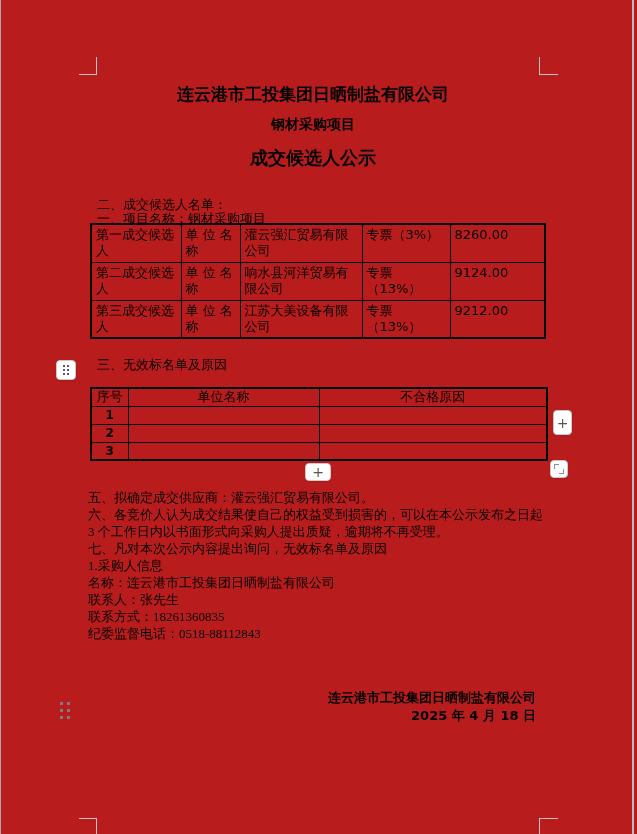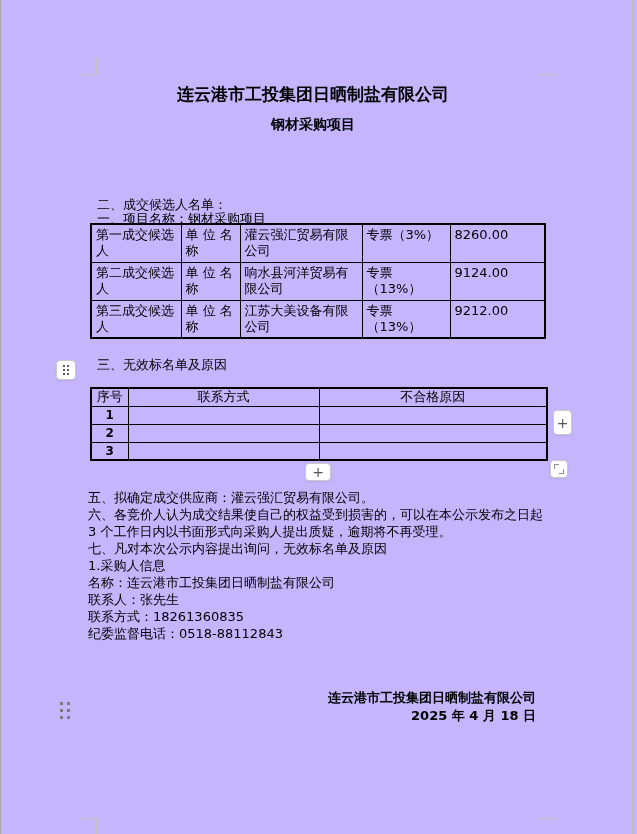--- a/index.html
+++ b/index.html
@@ -13,7 +13,7 @@
     position: relative;
     width: 637px;
     height: 834px;
-    background: #c4b5fd;
+    background: #b91c1c;
     overflow: hidden;
   }
   

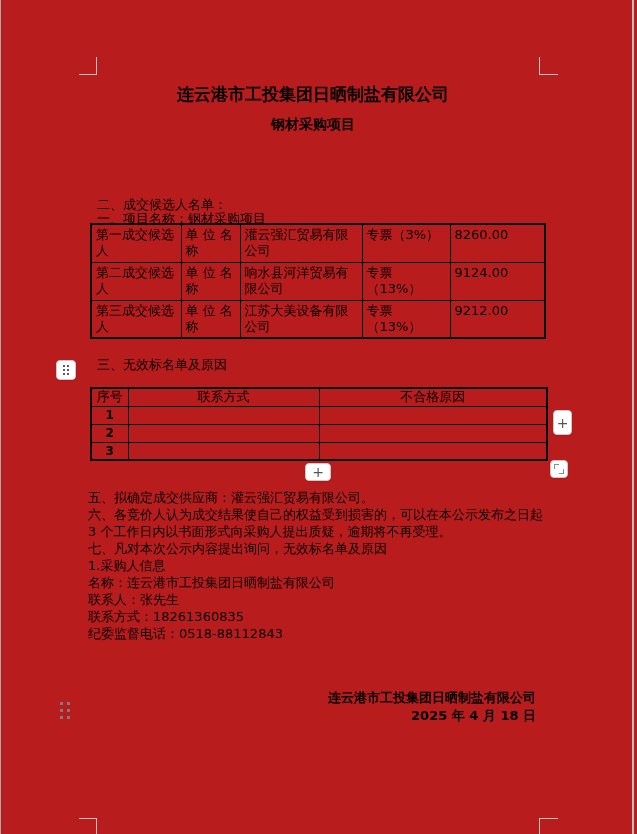--- a/index.html
+++ b/index.html
@@ -91,6 +91,7 @@
 
   <div class="title title-1">连云港市工投集团日晒制盐有限公司</div>
   <div class="title title-2">钢材采购项目</div>
+  <div class="title title-3">成交候选人公示</div>
 
   <div class="line sec-1">一、项目名称：钢材采购项目</div>
   <div class="line sec-2">二、成交候选人名单：</div>

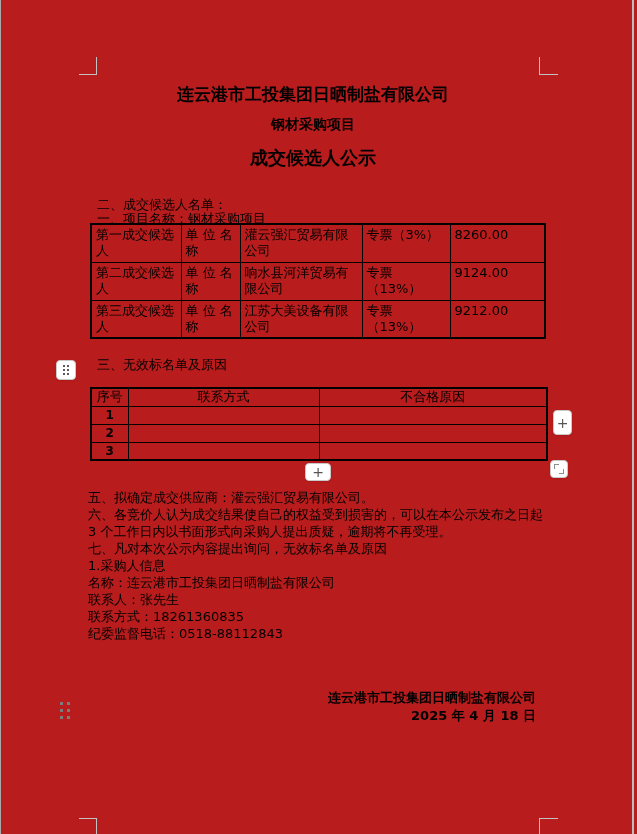--- a/index.html
+++ b/index.html
@@ -151,7 +151,7 @@
     <tbody>
       <tr>
         <td>序号</td>
-        <td>联系方式</td>
+        <td>单位名称</td>
         <td>不合格原因</td>
       </tr>
       <tr>

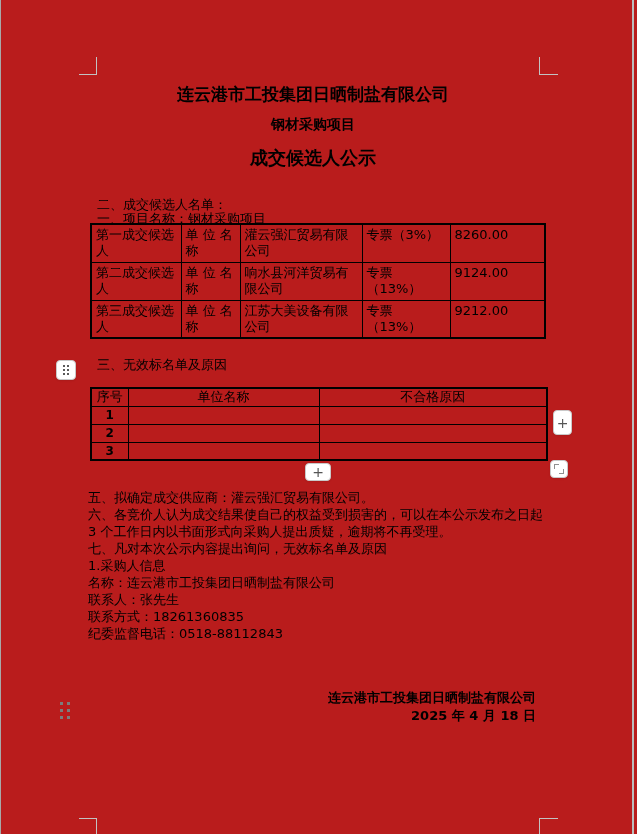--- a/index.html
+++ b/index.html
@@ -71,7 +71,7 @@
   .resize-glyph .c1 { left: 0; top: 0; border-left: 1px solid #8f8f8f; border-top: 1px solid #8f8f8f; }
   .resize-glyph .c2 { right: 0; bottom: 0; border-right: 1px solid #8f8f8f; border-bottom: 1px solid #8f8f8f; }
 
-  .paragraphs { position: absolute; left: 88px; top: 489px; width: 460px; }
+  .paragraphs { position: absolute; left: 88px; top: 489px; width: 460px; font-family: Liberation Serif, serif; }
   .paragraphs .pline { position: static; display: block; font-size: 13px; line-height: 17px; white-space: nowrap; }
 
   .signature { position: absolute; left: 88px; top: 689px; width: 448px; text-align: right; font-weight: 700; font-size: 13px; line-height: 18px; white-space: nowrap; }

